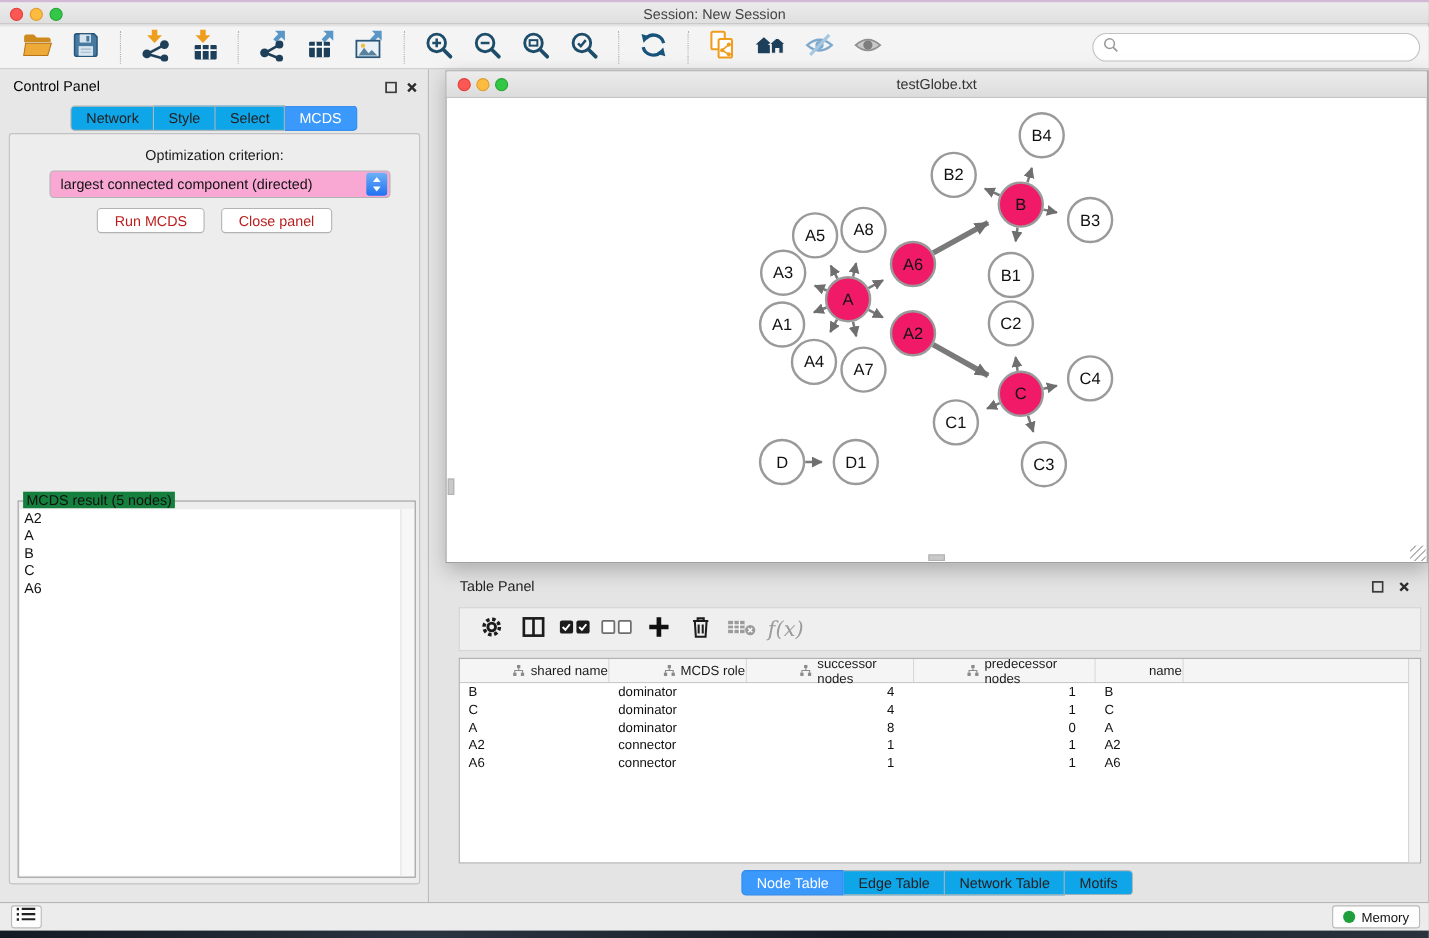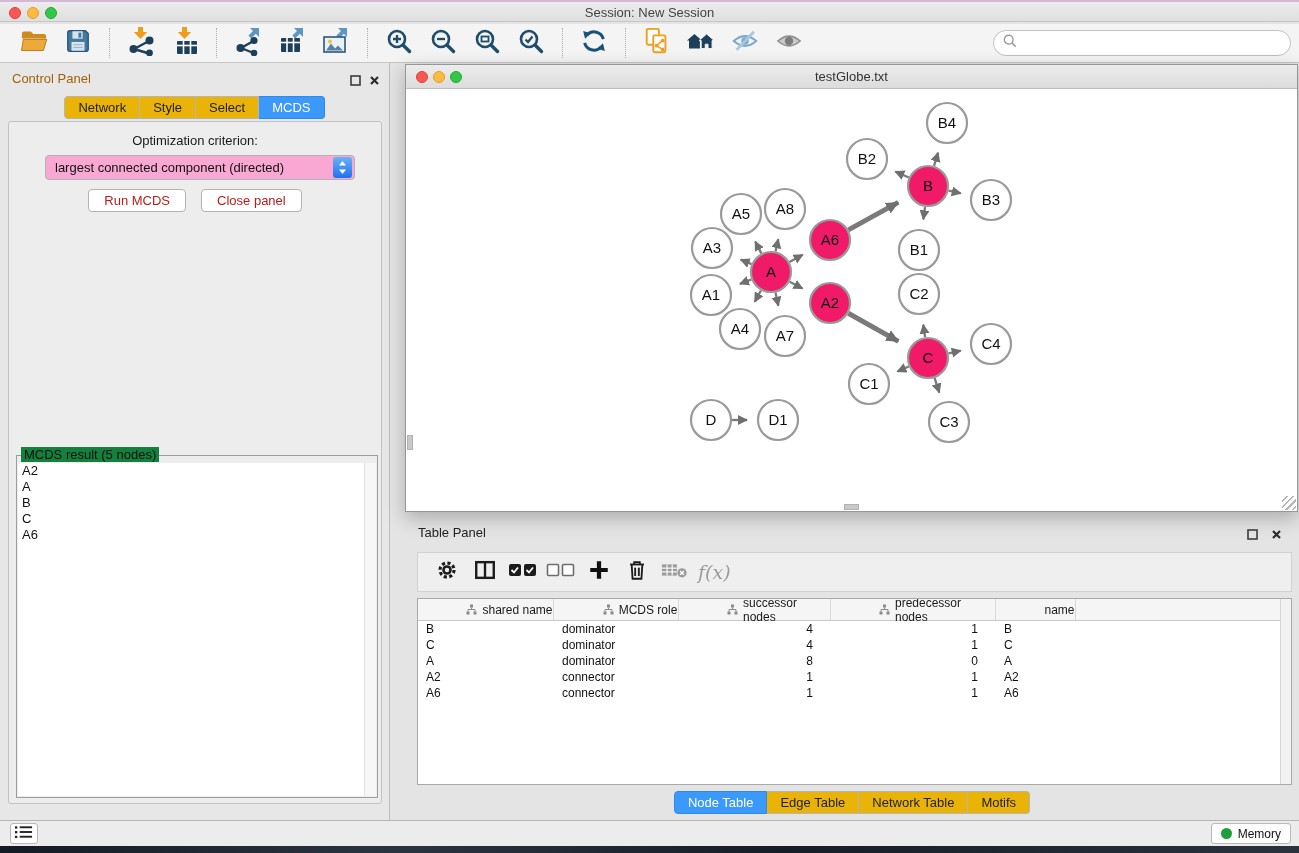--- a/index.html
+++ b/index.html
@@ -27,7 +27,7 @@
   
   .control-panel{position:absolute;left:0;top:63px;width:390px;height:757px;background:#e7e7e7;border-right:1px solid #bdbdbd;}
   .panel-titlerow{position:absolute;left:0;top:0;right:0;height:32px;}
-  .panel-title{position:absolute;left:12px;top:8px;font-size:13px;color:#a16207;}
+  .panel-title{position:absolute;left:12px;top:8px;font-size:13px;color:#000000;}
   .panel-float{position:absolute;right:28px;top:9px;cursor:pointer;}
   .panel-close{position:absolute;right:9px;top:9px;cursor:pointer;}
   .seg{position:absolute;left:0;right:0;top:33px;display:flex;justify-content:center;}

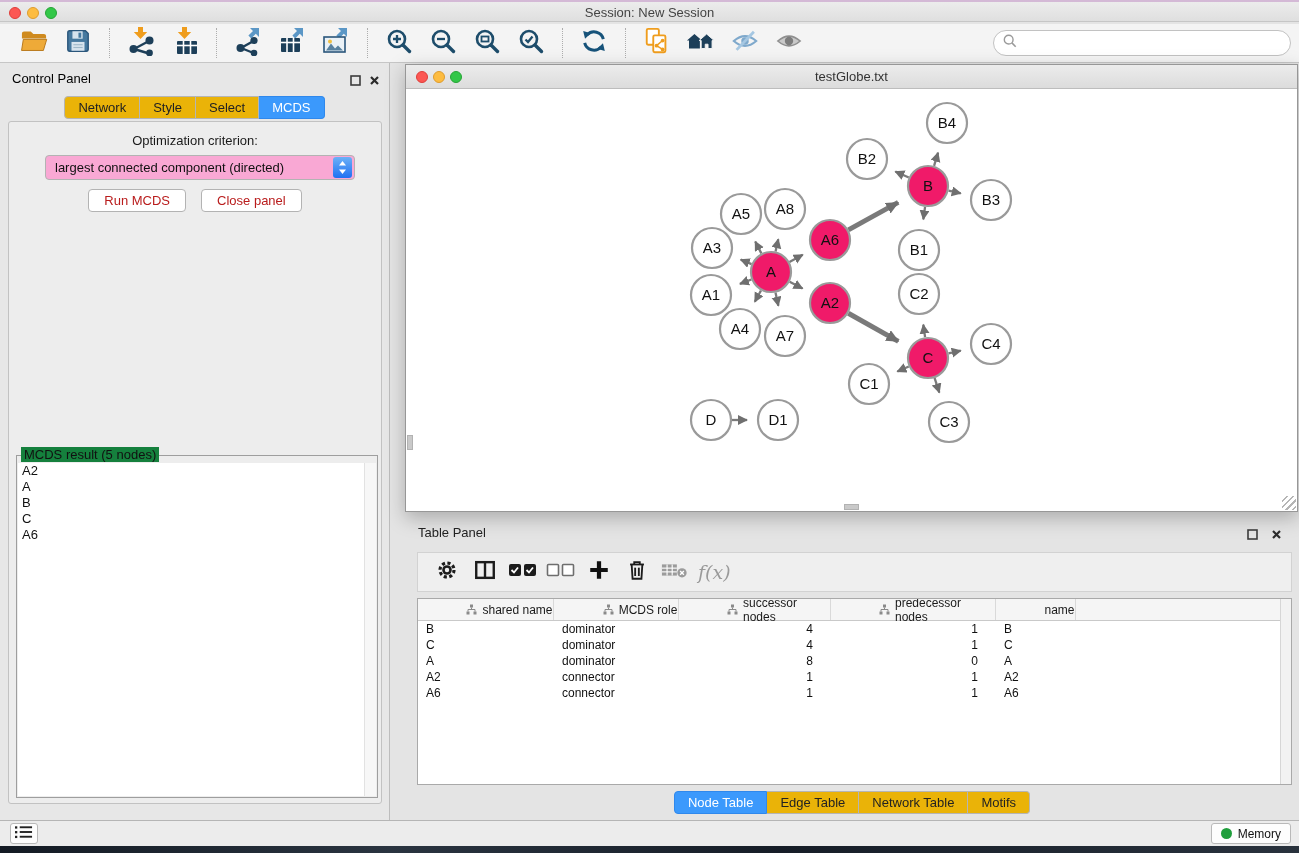--- a/index.html
+++ b/index.html
@@ -31,7 +31,7 @@
   .panel-float{position:absolute;right:28px;top:9px;cursor:pointer;}
   .panel-close{position:absolute;right:9px;top:9px;cursor:pointer;}
   .seg{position:absolute;left:0;right:0;top:33px;display:flex;justify-content:center;}
-  .seg-tab{background:#eab308;border:1px solid #b5b5b5;border-left:none;padding:3px 13px;font-size:13px;color:#222;cursor:pointer;}
+  .seg-tab{background:#0ea5e9;border:1px solid #b5b5b5;border-left:none;padding:3px 13px;font-size:13px;color:#222;cursor:pointer;}
   .seg-tab:first-child{border-left:1px solid #b5b5b5;border-radius:4px 0 0 4px;}
   .seg-tab:last-child{border-radius:0 4px 4px 0;}
   .seg-tab.active{background:#3b99fc;border-color:#2f88ec;color:#fff;}

